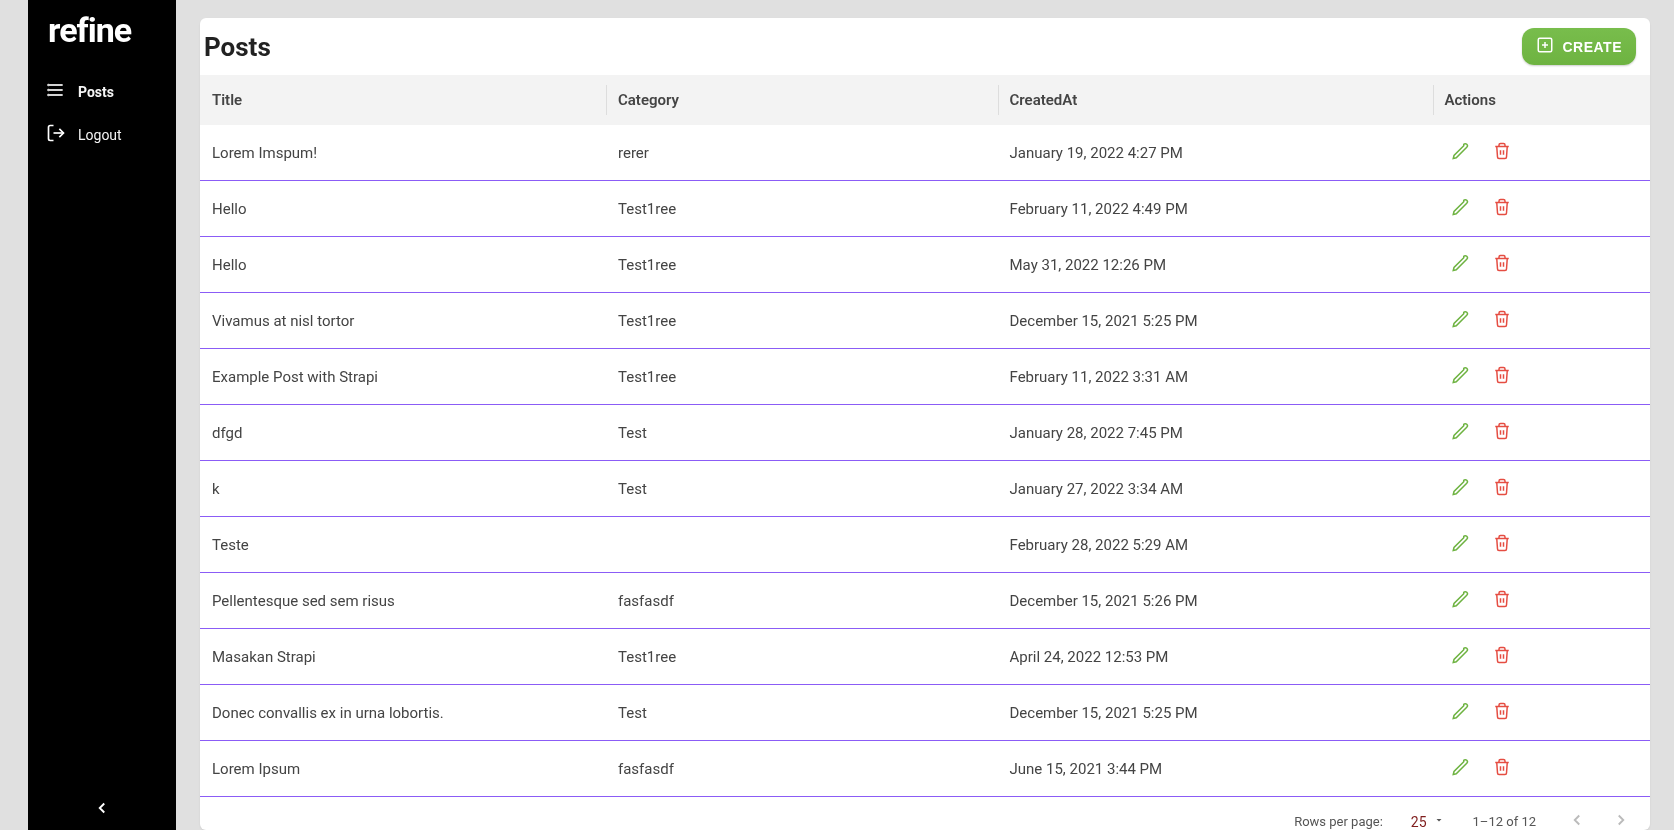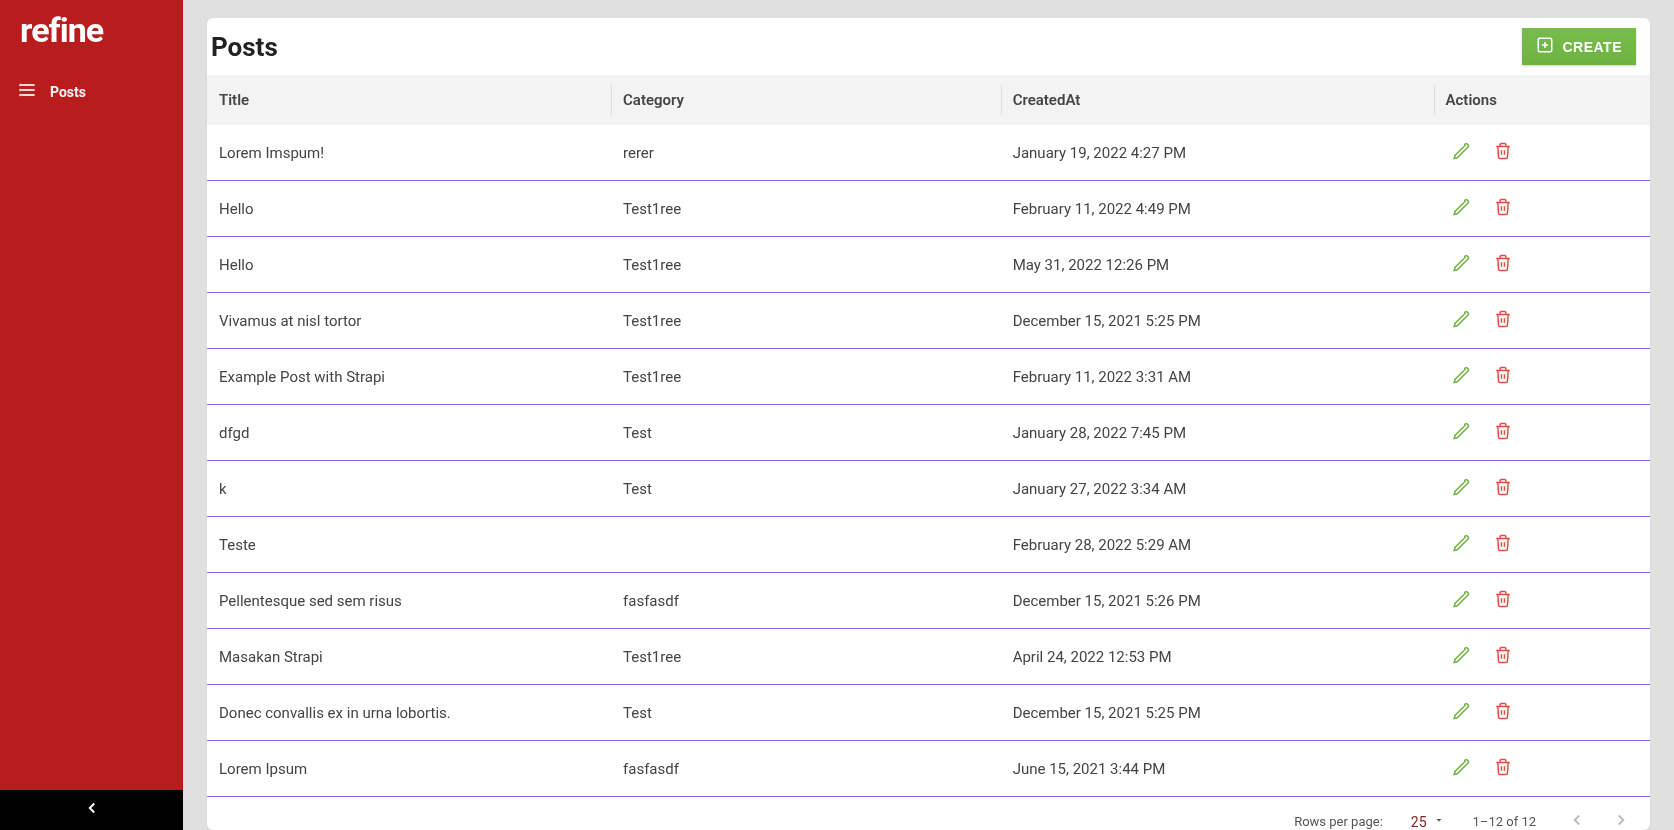--- a/index.html
+++ b/index.html
@@ -13,12 +13,13 @@
     display: flex;
   }
   .sidebar {
-    width: 183px;
-    background: #b91c1c;
+    width: 148px;
+    background: #000000;
     color: #fff;
     display: flex;
     flex-direction: column;
     position: relative;
+    margin-left: 28px;
   }
   .logo {
     padding: 10px 20px 20px 20px;

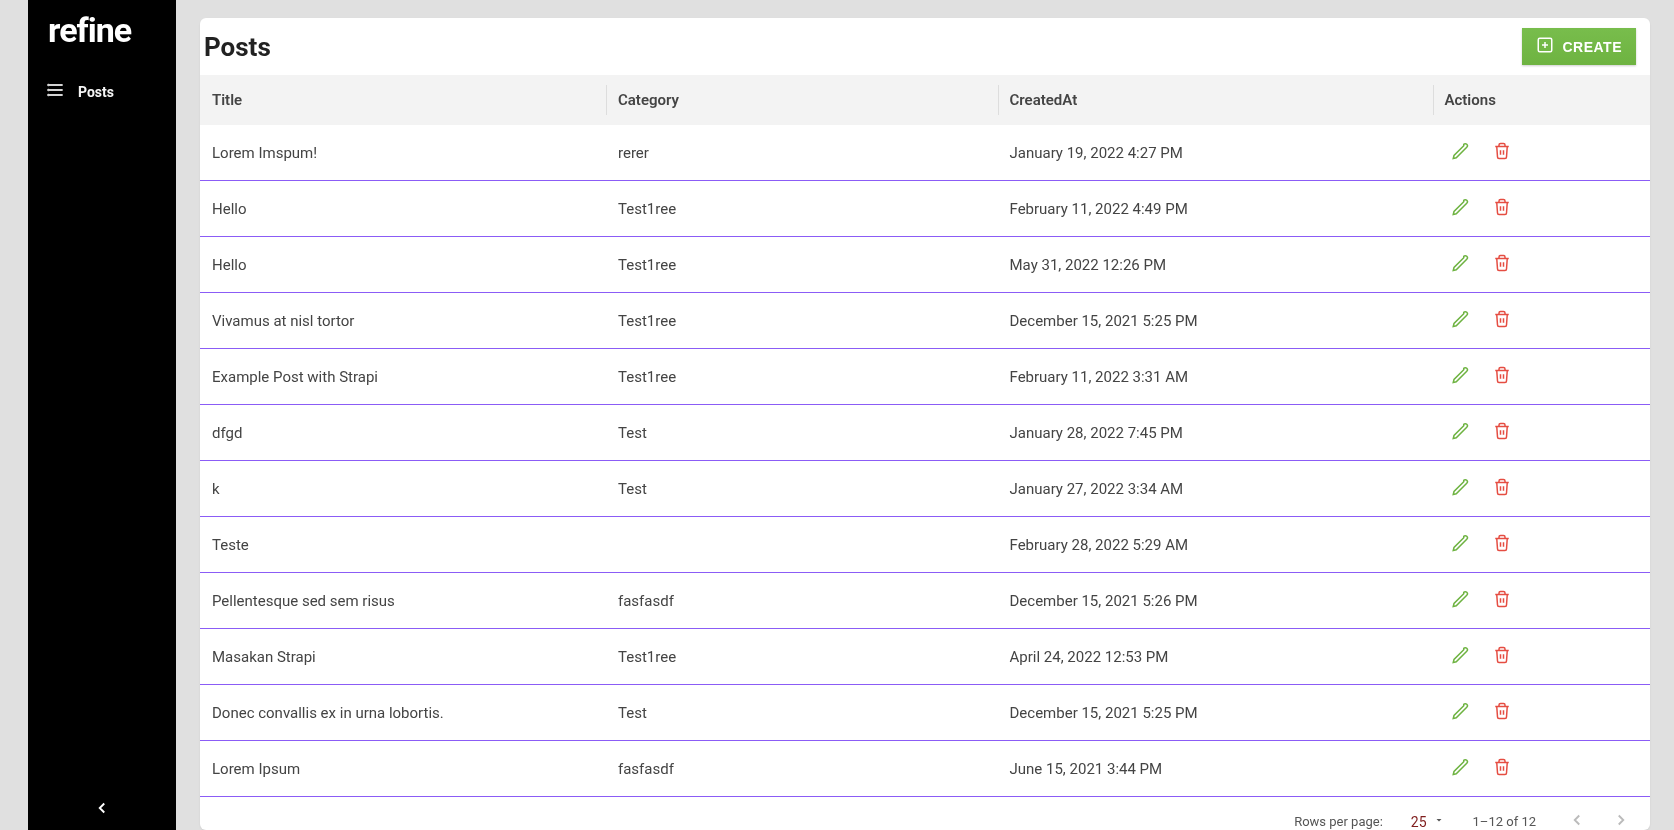--- a/index.html
+++ b/index.html
@@ -82,7 +82,7 @@
     background: linear-gradient(#78bd4c,#6eb341);
     color: #fff;
     border: none;
-    border-radius: 0;
+    border-radius: 12px;
     padding: 8px 14px;
     font-size: 14px;
     font-weight: 700;

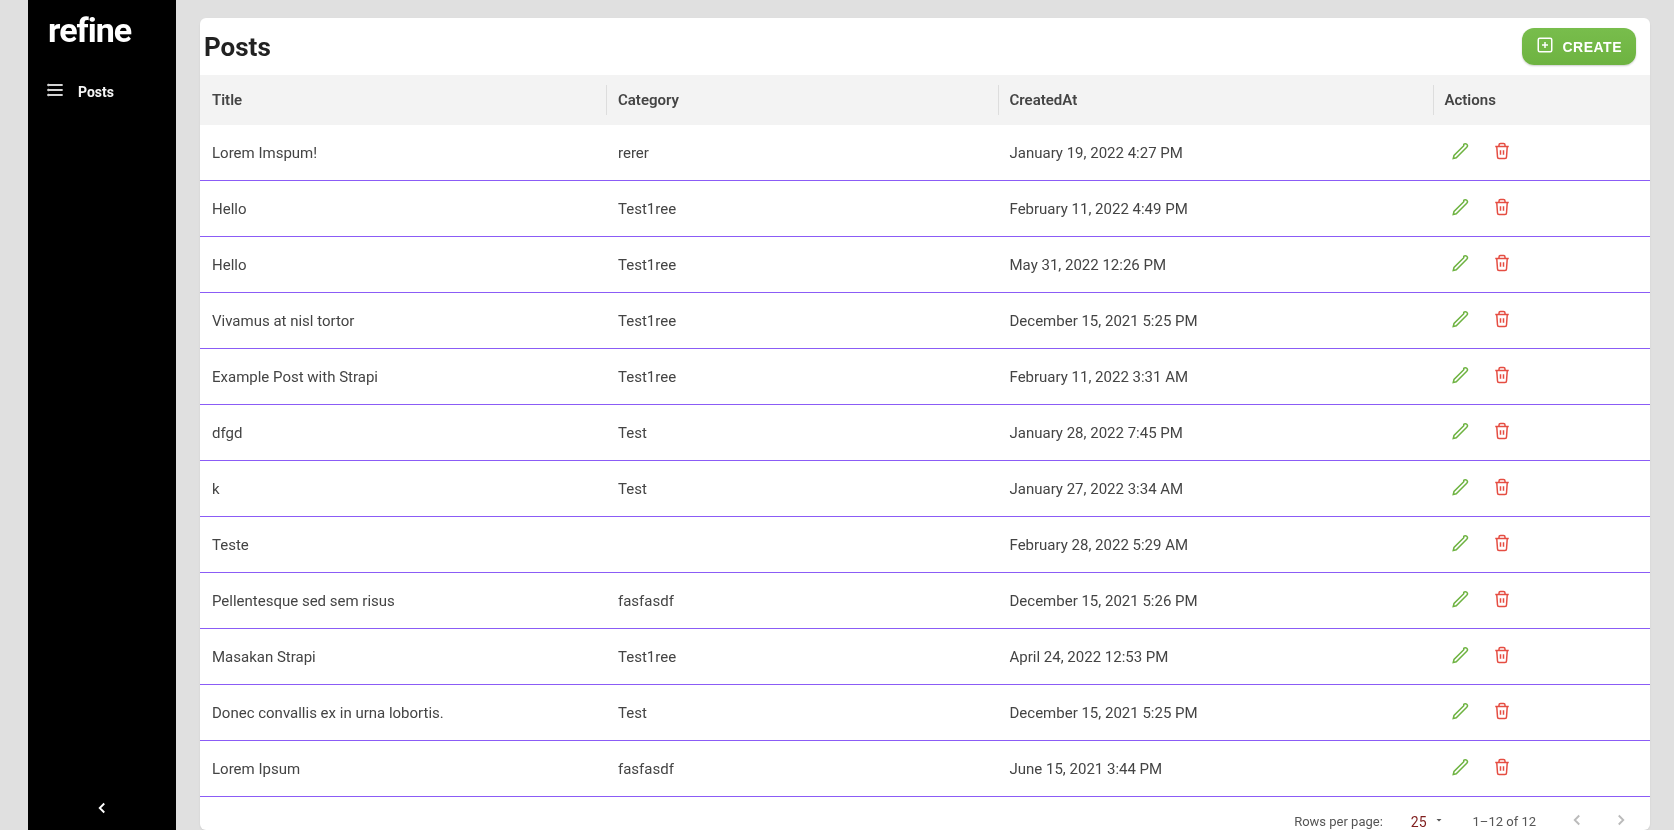--- a/index.html
+++ b/index.html
@@ -186,6 +186,16 @@
           </svg>
       </span>
       <span>Posts</span>
+    </div>
+    <div class="nav-item">
+      <span>
+        <svg viewBox="0 0 24 24" fill="none" stroke="#fff" stroke-width="2">
+            <path d="M9 21H5a2 2 0 0 1-2-2V5a2 2 0 0 1 2-2h4"></path>
+            <polyline points="16 17 21 12 16 7"></polyline>
+            <line x1="21" y1="12" x2="9" y2="12"></line>
+          </svg>
+      </span>
+      <span>Logout</span>
     </div>
   </nav>
   <div class="collapse-btn">

